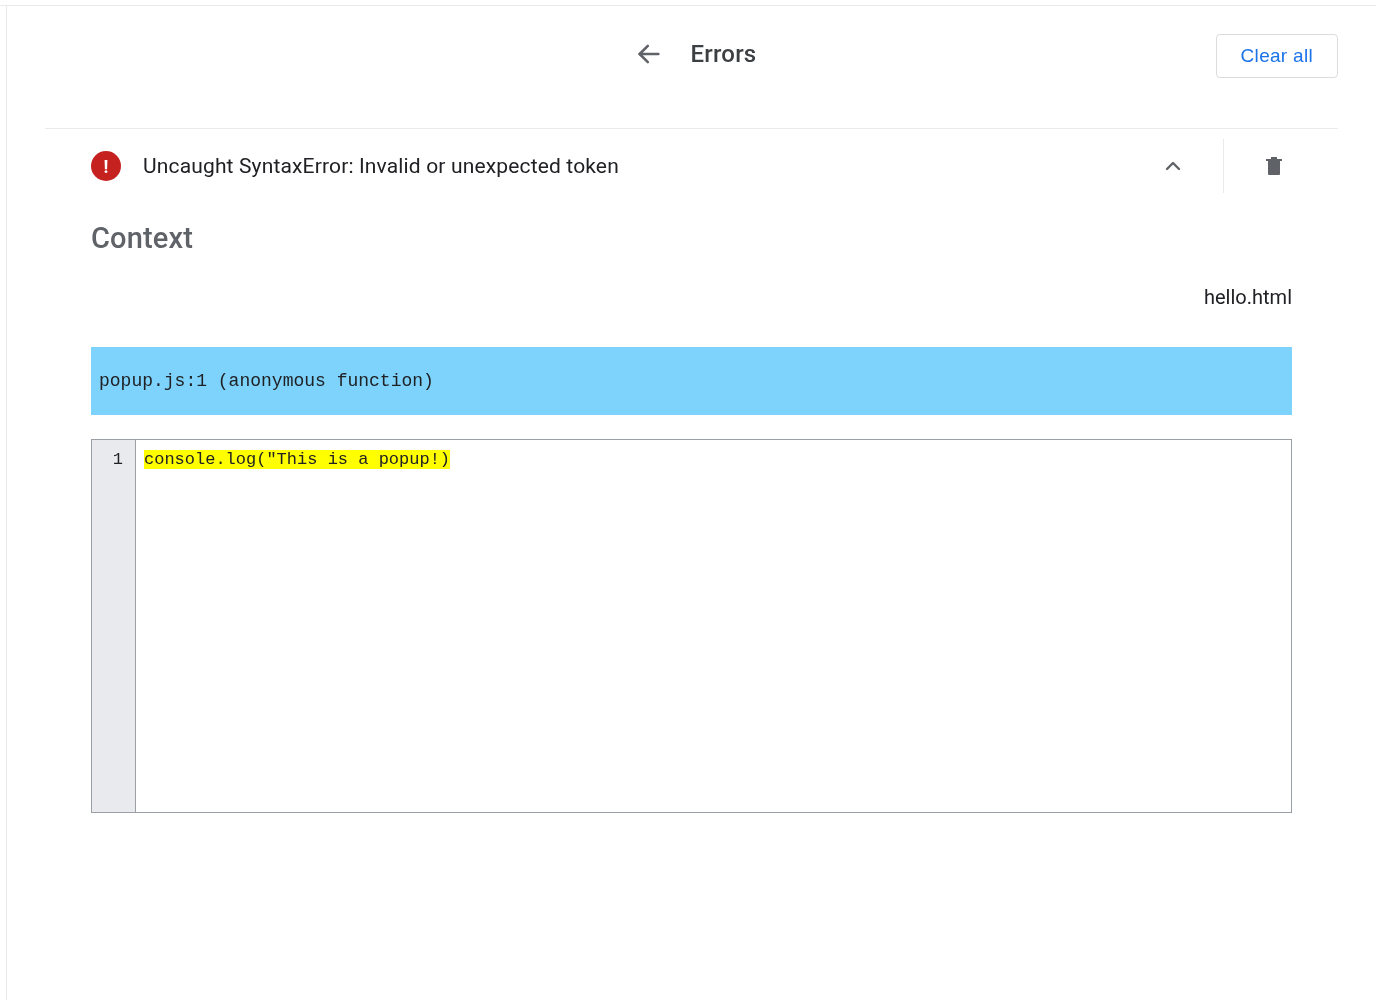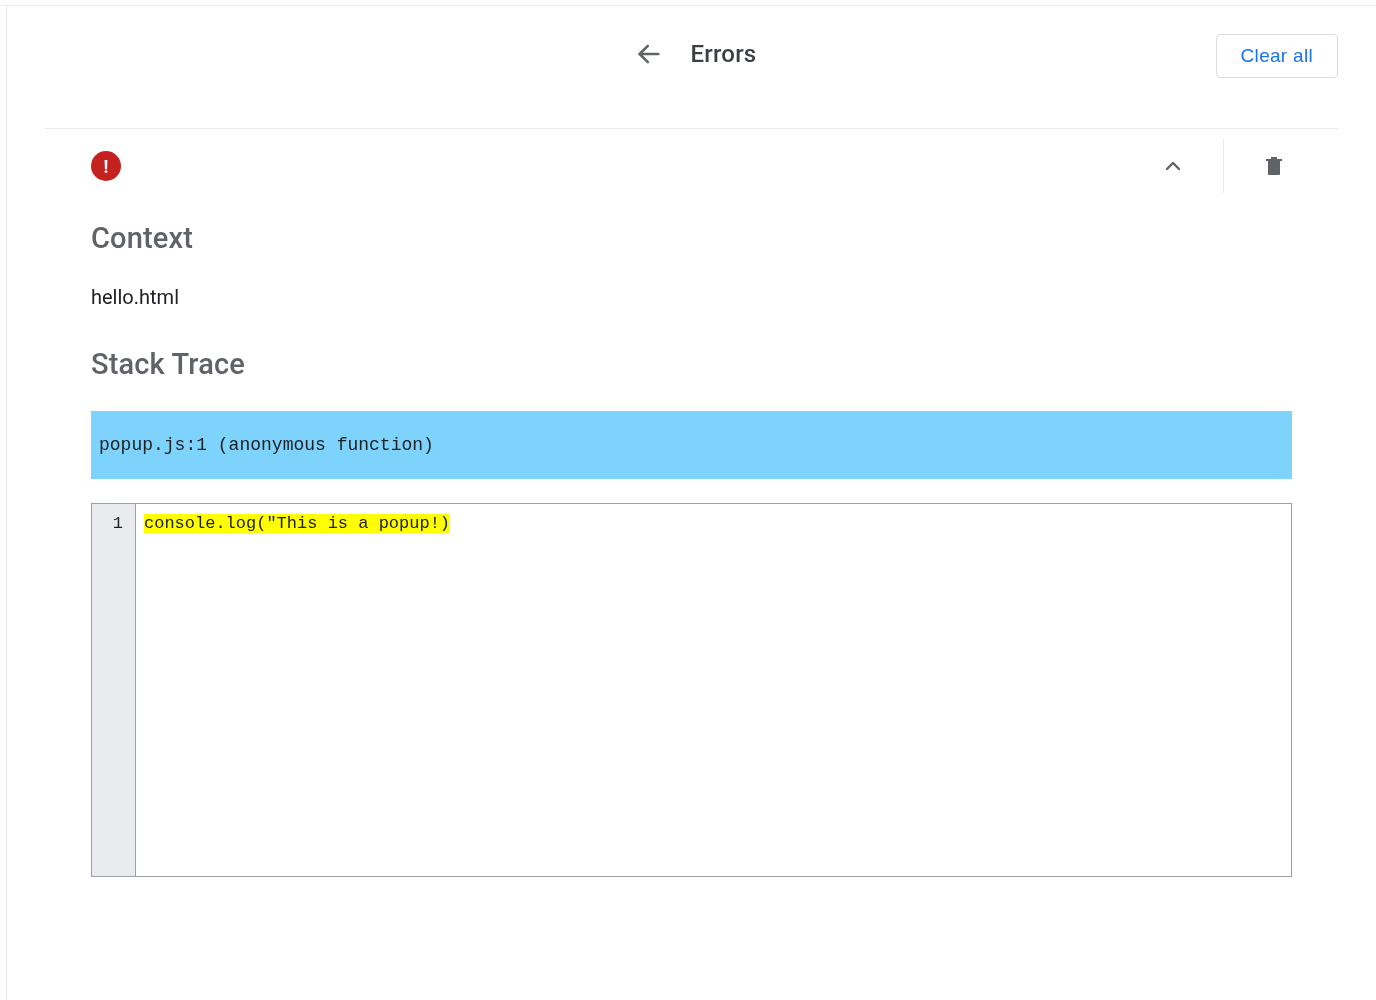--- a/index.html
+++ b/index.html
@@ -216,6 +216,7 @@
 
     <div class="error-header">
       <div class="error-icon">!</div>
+      <div class="error-message">Uncaught SyntaxError: Invalid or unexpected token</div>
       <div class="error-actions">
         <div class="collapse-btn">
           <svg width="24" height="24" viewBox="0 0 24 24" fill="none" stroke="currentColor" stroke-width="2.4" stroke-linecap="round" stroke-linejoin="round">

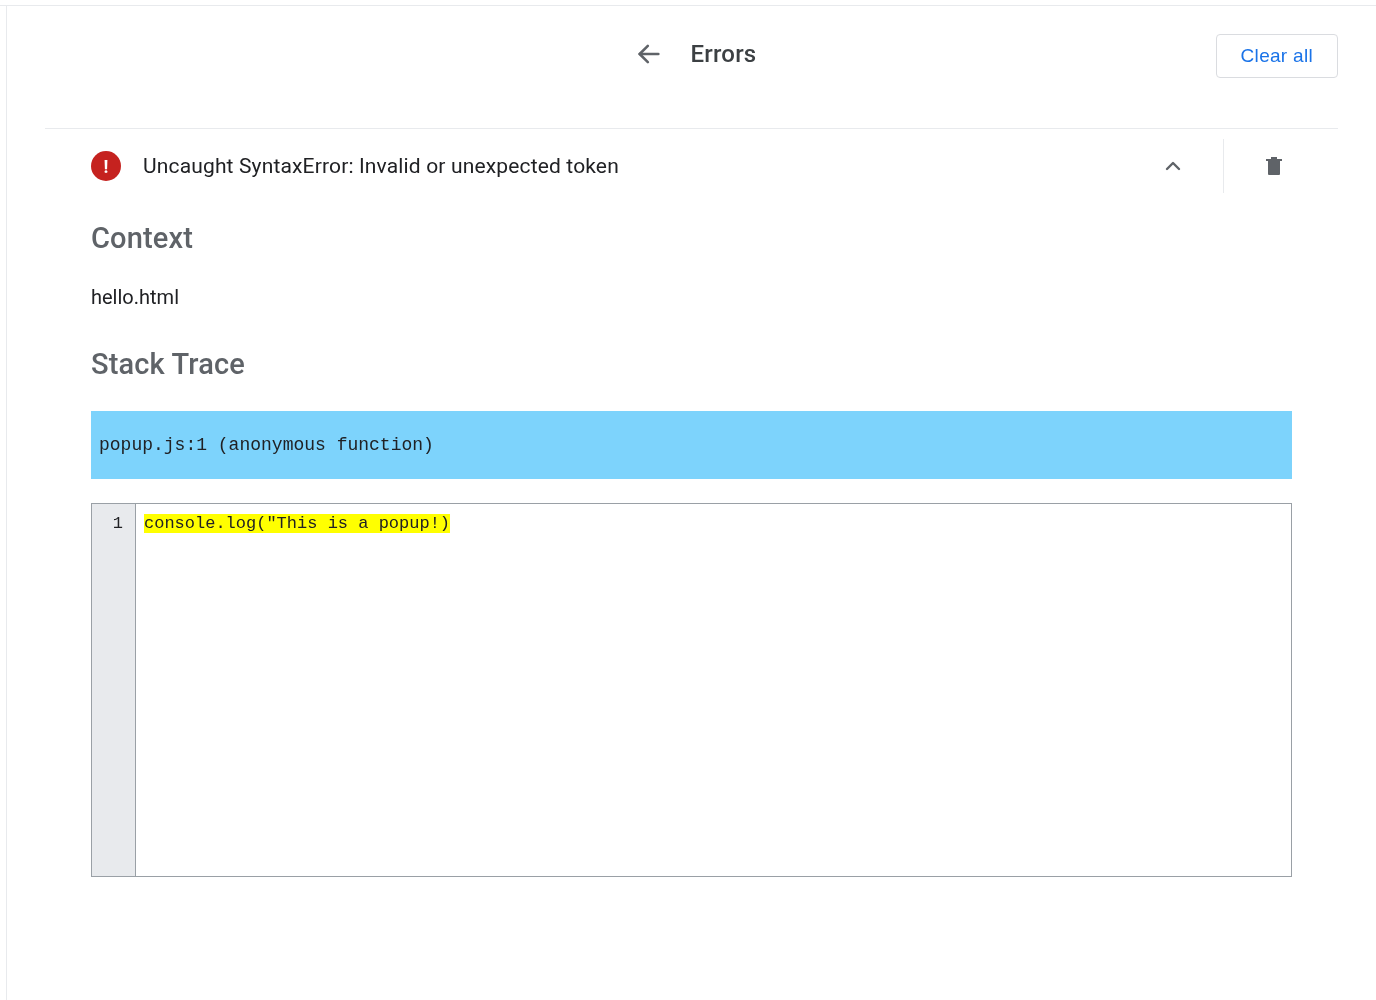--- a/index.html
+++ b/index.html
@@ -154,6 +154,7 @@
       font-size: 20px;
       color: #202124;
       margin-bottom: 38px;
+      text-align: right;
     }
     .stack-trace-line {
       background: #7dd3fc;

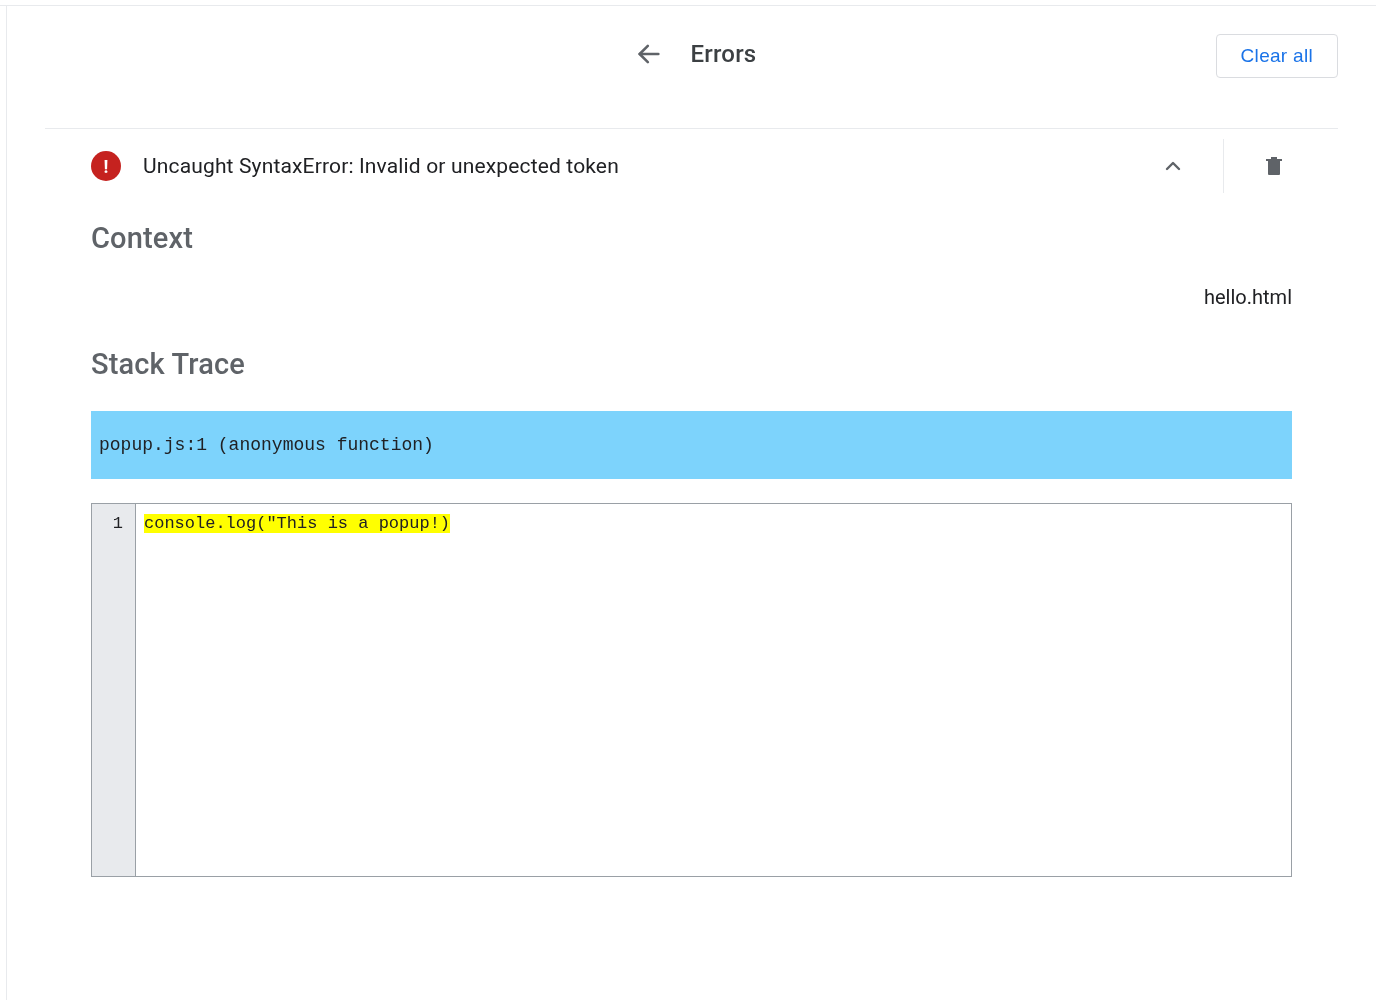--- a/index.html
+++ b/index.html
@@ -239,7 +239,6 @@
       <div class="section-label">Context</div>
       <div class="context-value">hello.html</div>
 
-      <div class="section-label">Stack Trace</div>
       <div class="stack-trace-line">popup.js:1 (anonymous function)</div>
 
       <div class="code-viewer">

